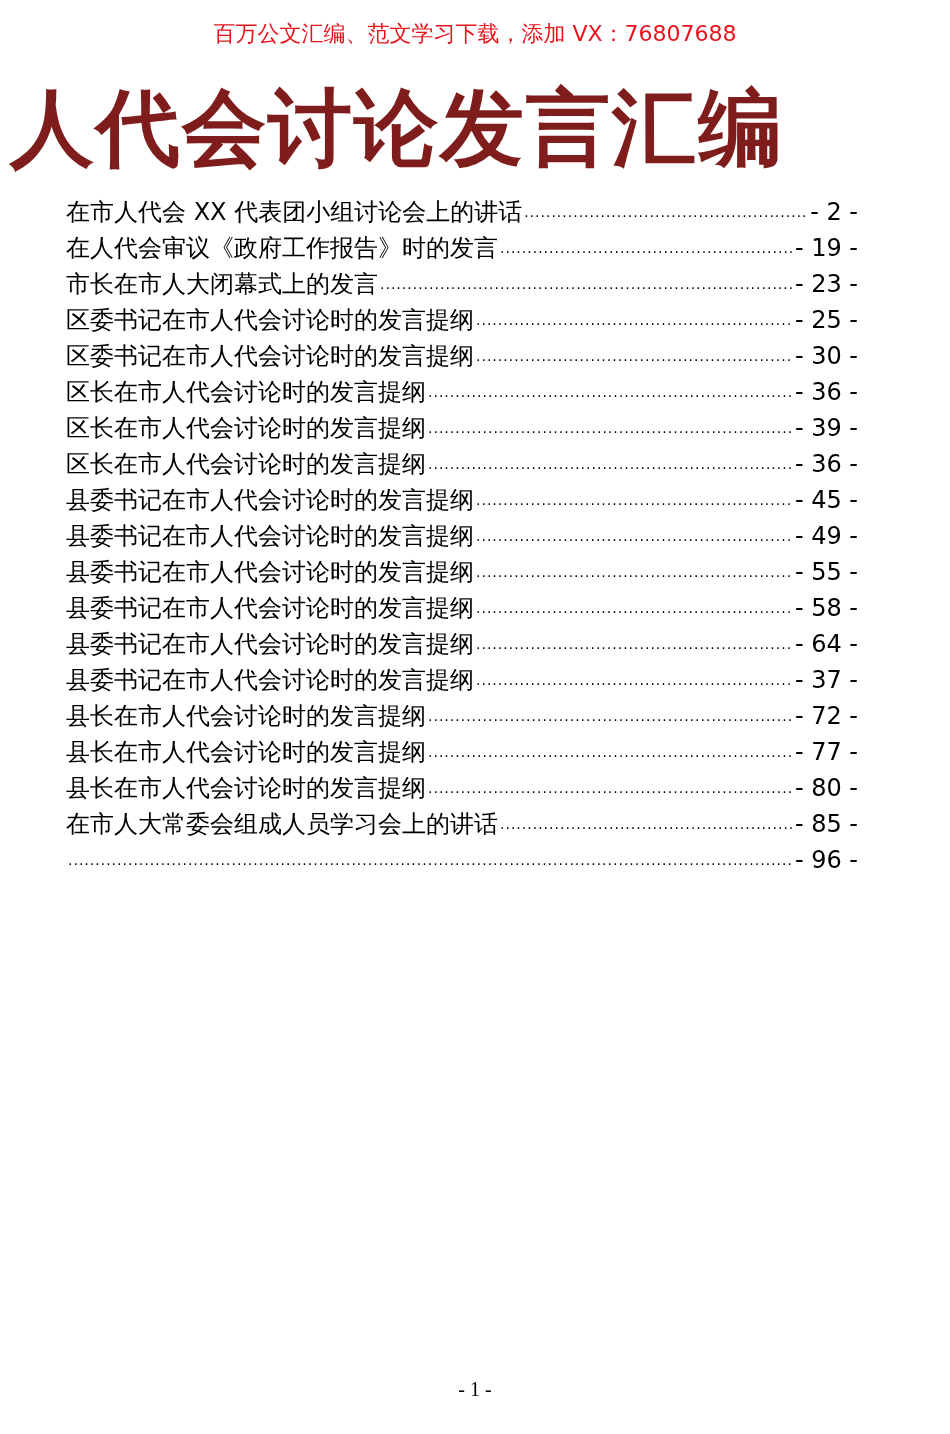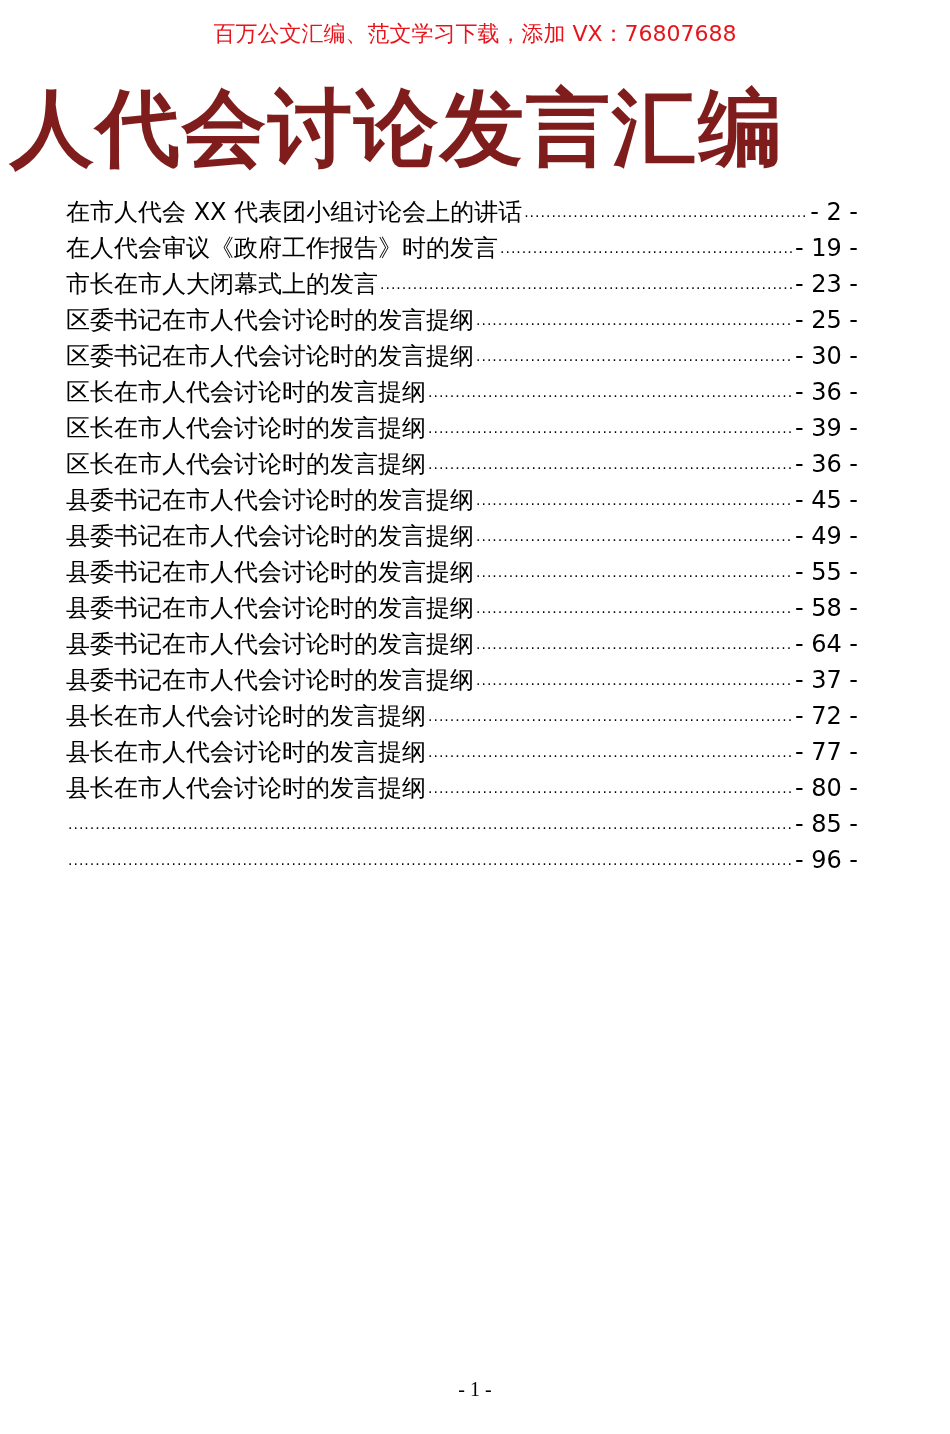--- a/index.html
+++ b/index.html
@@ -116,6 +116,7 @@
       <span class="toc-page">- 80 -</span>
     </div>
   <div class="toc-row">
+      <span class="toc-title">在市人大常委会组成人员学习会上的讲话</span>
       <span class="toc-dots"></span>
       <span class="toc-page">- 85 -</span>
     </div>

